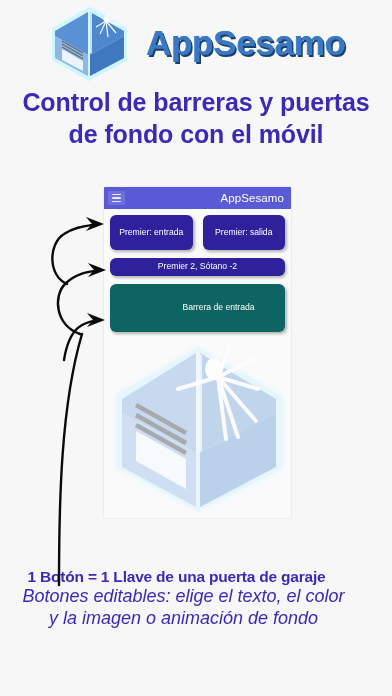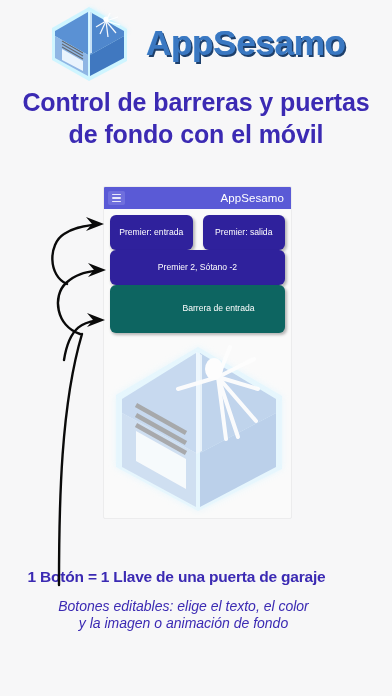--- a/index.html
+++ b/index.html
@@ -115,6 +115,7 @@
   .btn-row {
     display: flex;
     gap: 10px;
+    margin-bottom: 8px;
     justify-content: flex-end;
   }
   .app-btn {

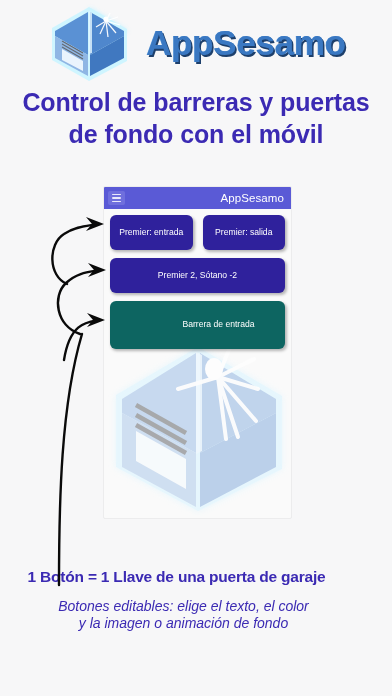--- a/index.html
+++ b/index.html
@@ -135,7 +135,7 @@
     z-index: 2;
   }
   .app-btn.h-small { height: 35px; }
-  .app-btn.h-wide  { height: 35px; }
+  .app-btn.h-wide  { height: 18px; }
   .app-btn.h-tall  { height: 48px; padding-left: 46px; }
   .c-indigo { background: #2f219c; }
   .c-teal   { background: #0d6561; }

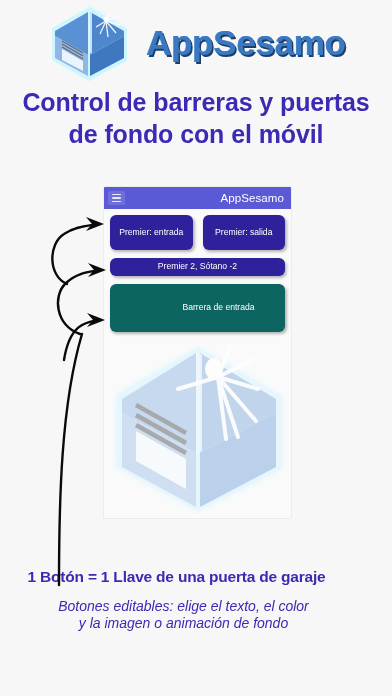--- a/index.html
+++ b/index.html
@@ -176,8 +176,8 @@
     letter-spacing: -0.2px;
   }
   .footer-line2 {
-    margin-top: 12px;
-    font-size: 14px;
+    margin-top: 0;
+    font-size: 18px;
     font-style: italic;
     color: #3b2ab3;
     line-height: 1.2;

